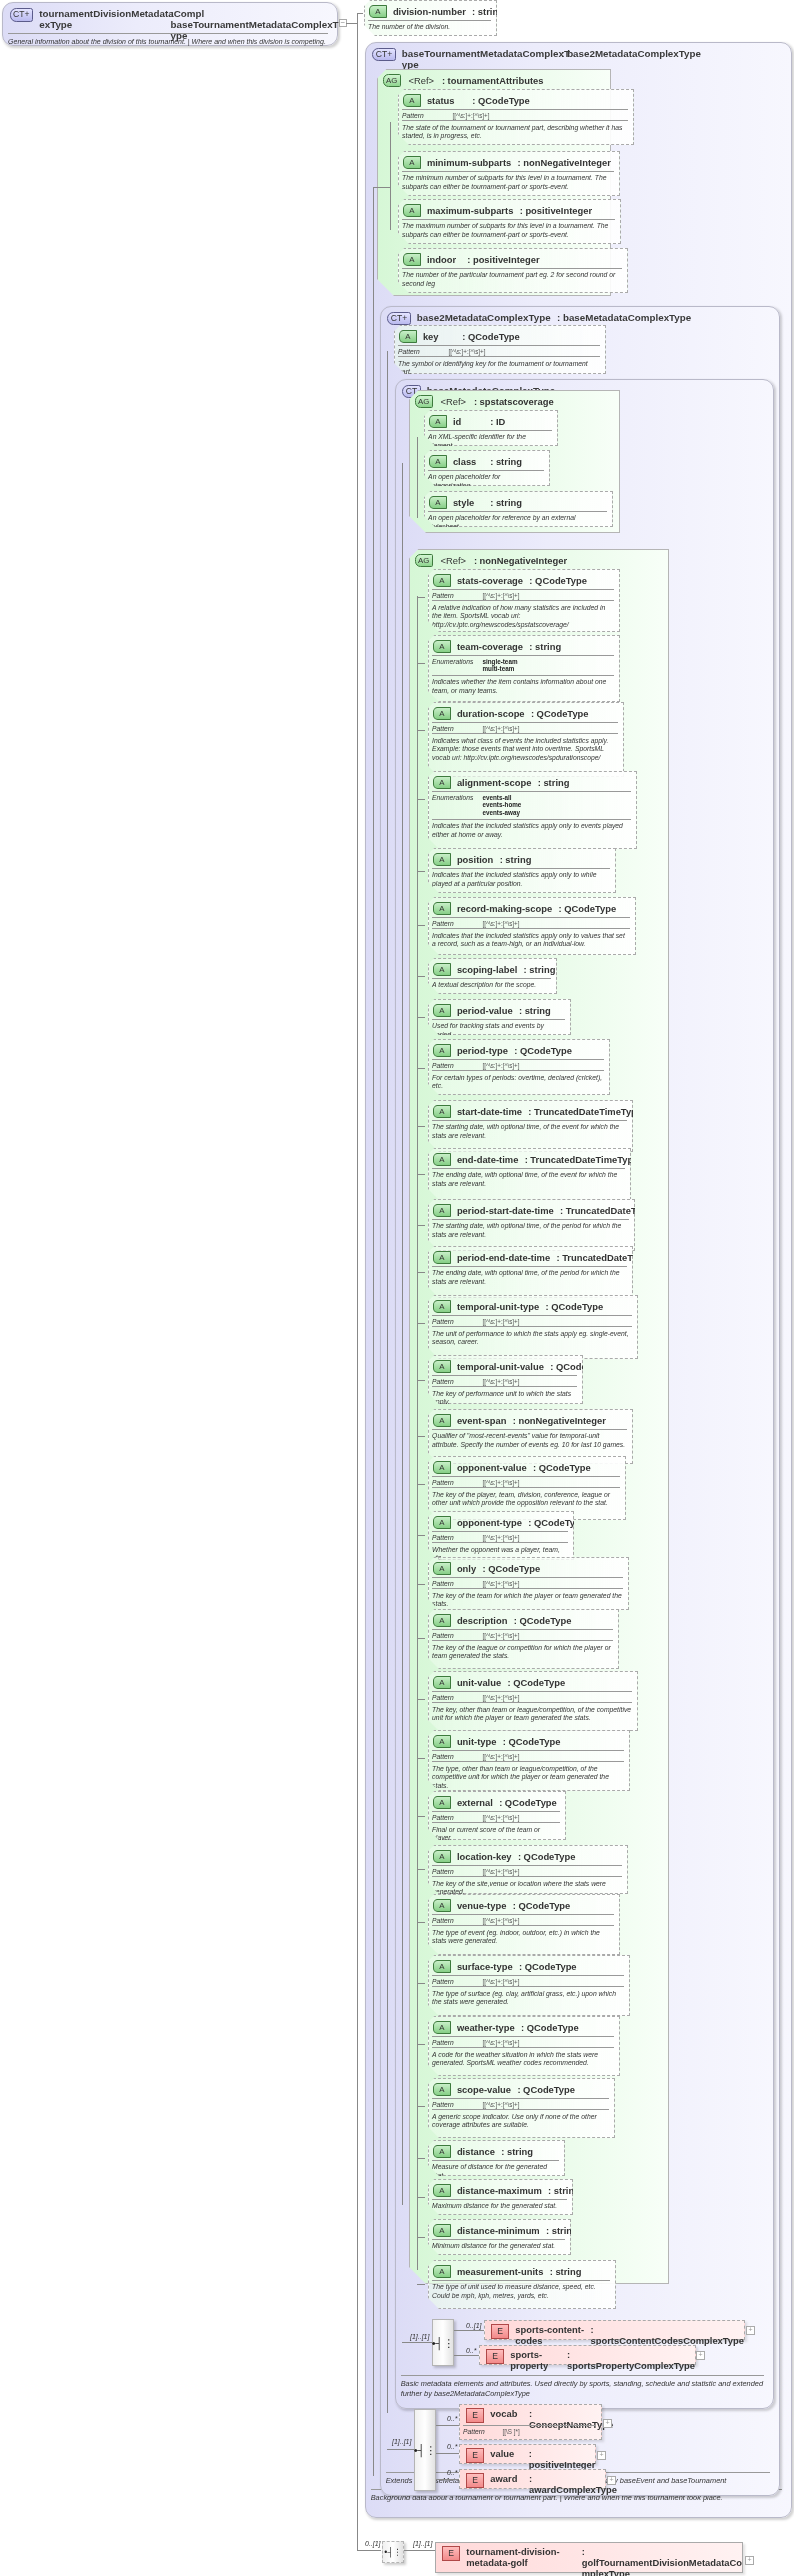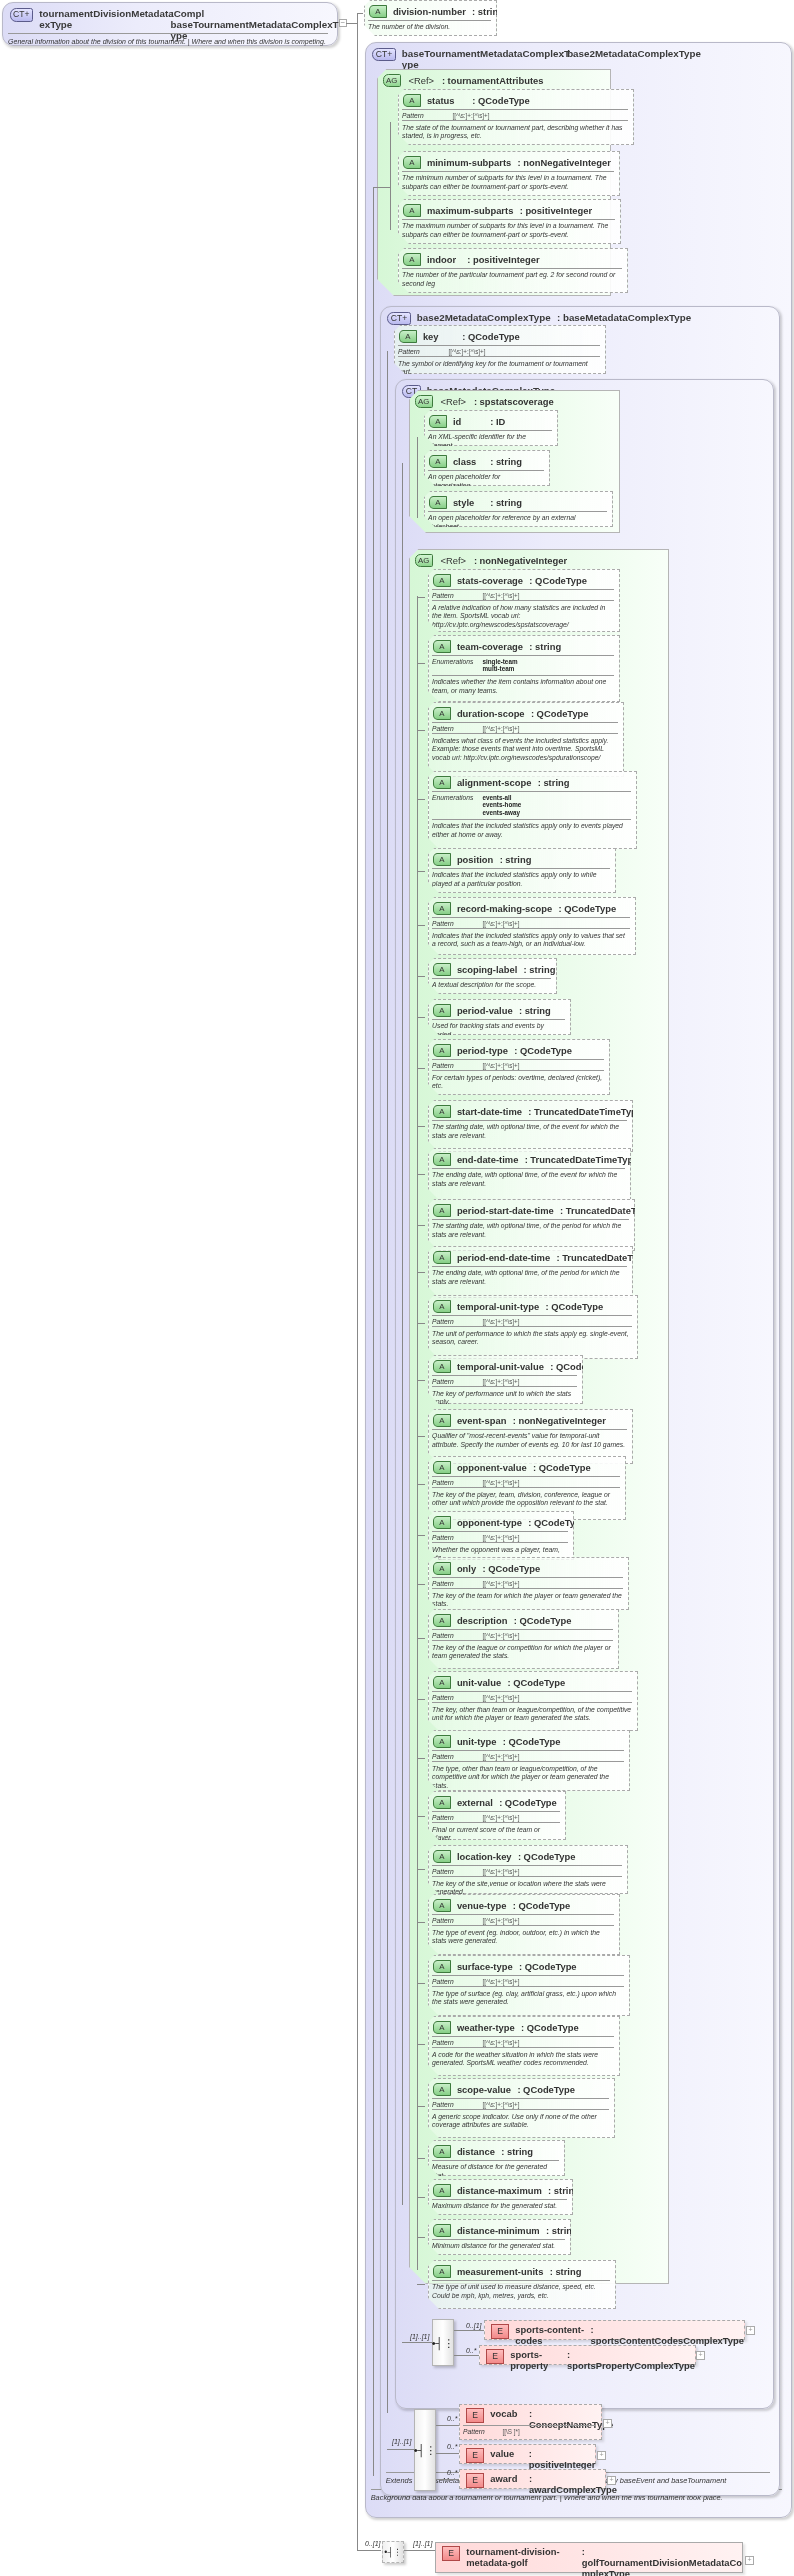--- a/index.html
+++ b/index.html
@@ -191,6 +191,7 @@
     <span class="ct-badge">CT</span>
     <span>baseMetadataComplexType</span>
   </div>
+  <div class="ct-desc" style="top:1995px;">Basic metadata elements and attributes. Used directly by sports, standing, schedule and statistic and extended further by base2MetadataComplexType</div>
 </div>
 <div class="vline" style="left:402px;top:463px;height:1742px;"></div>
 

